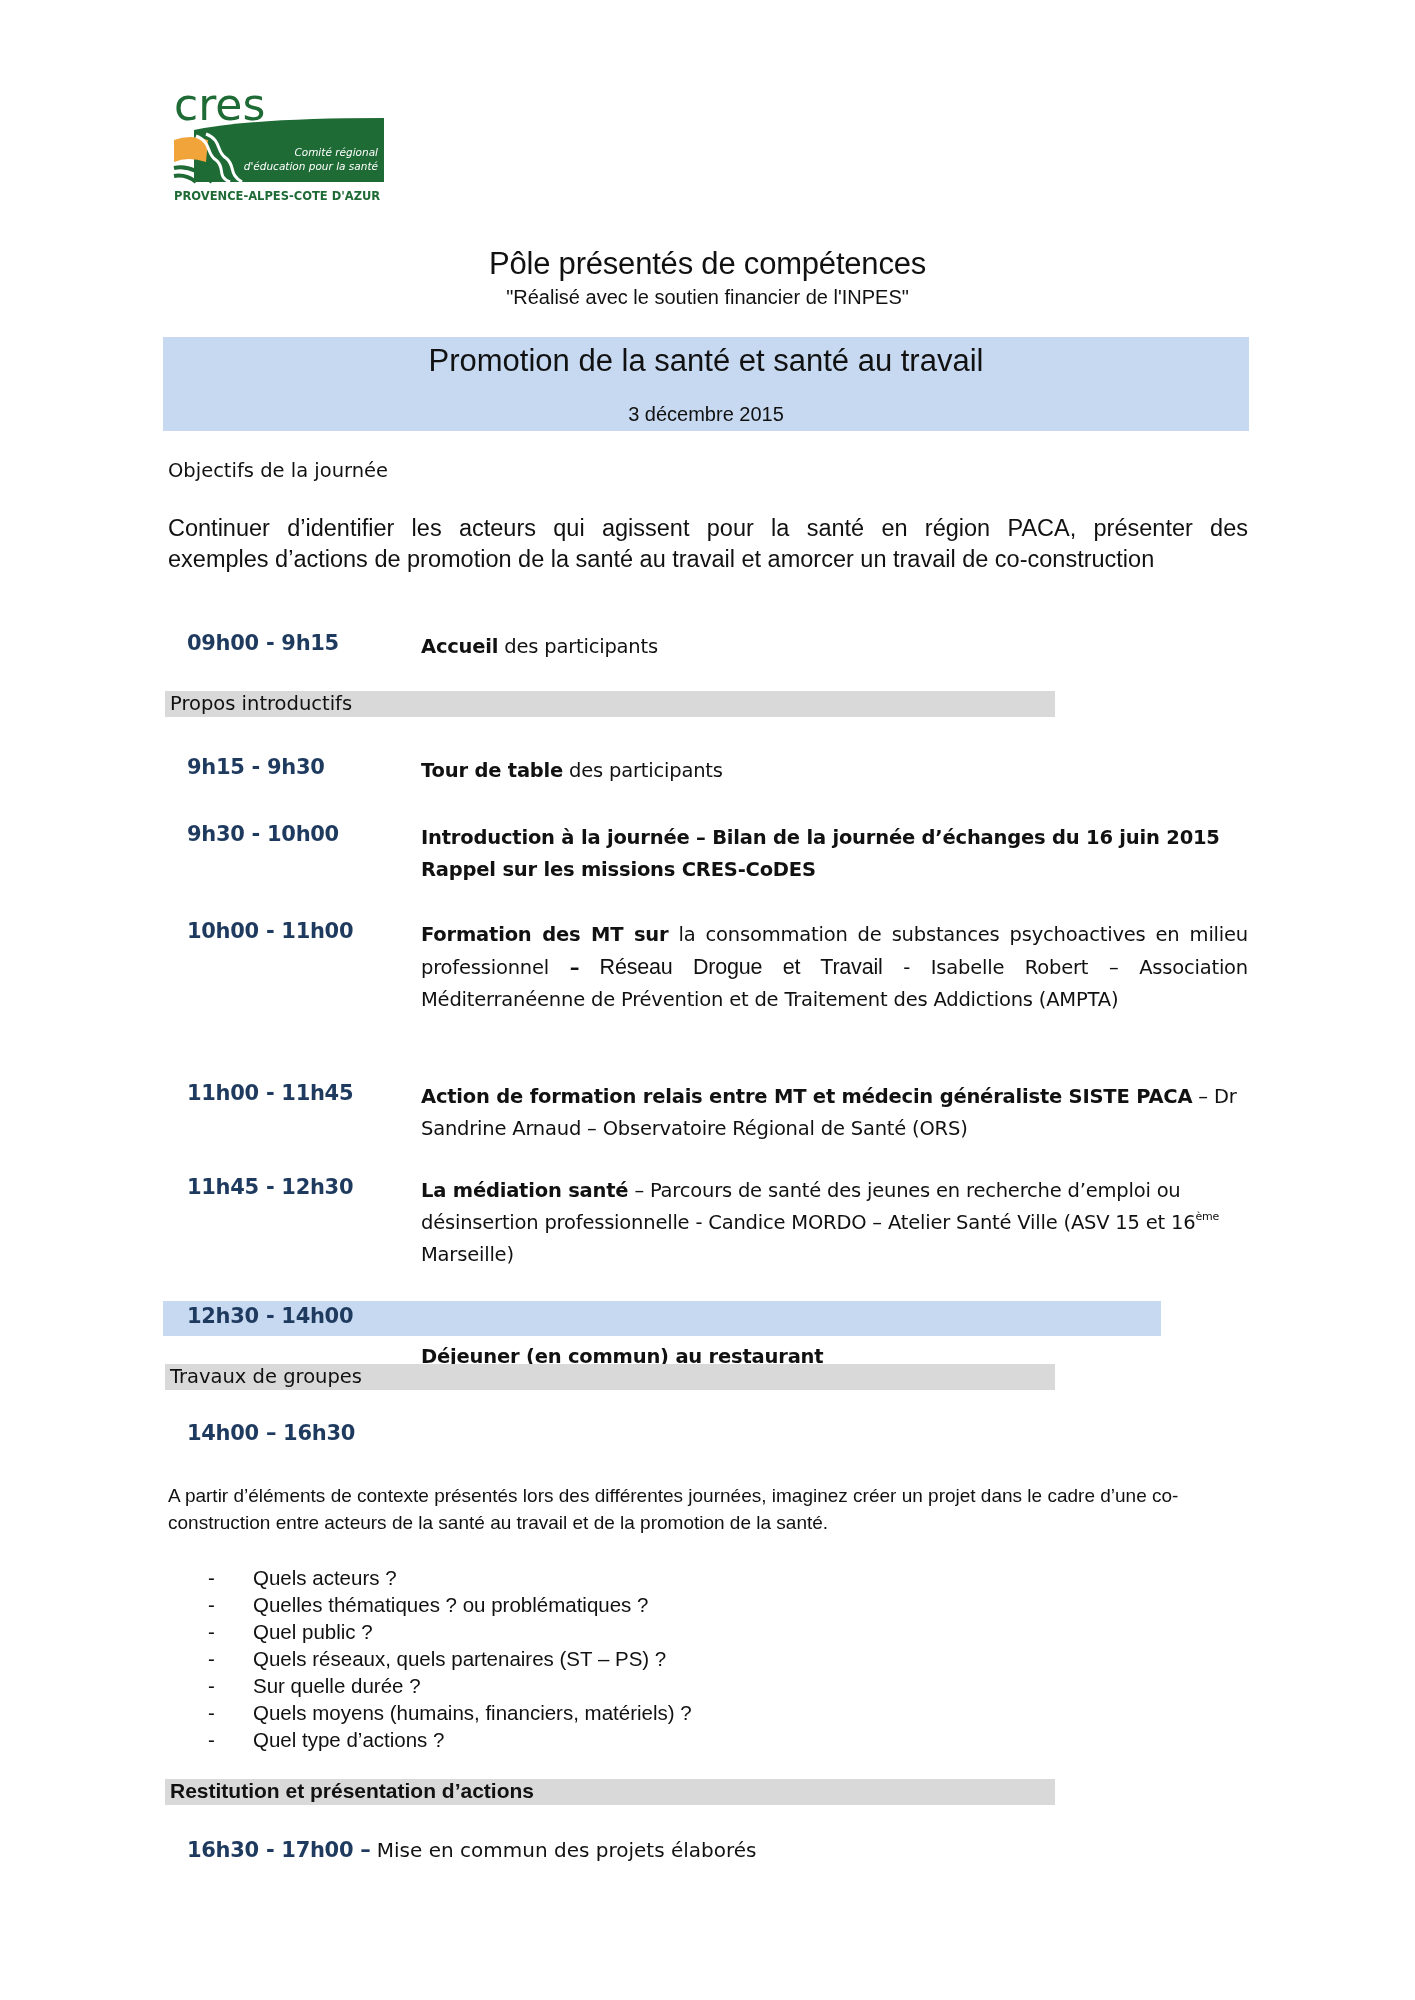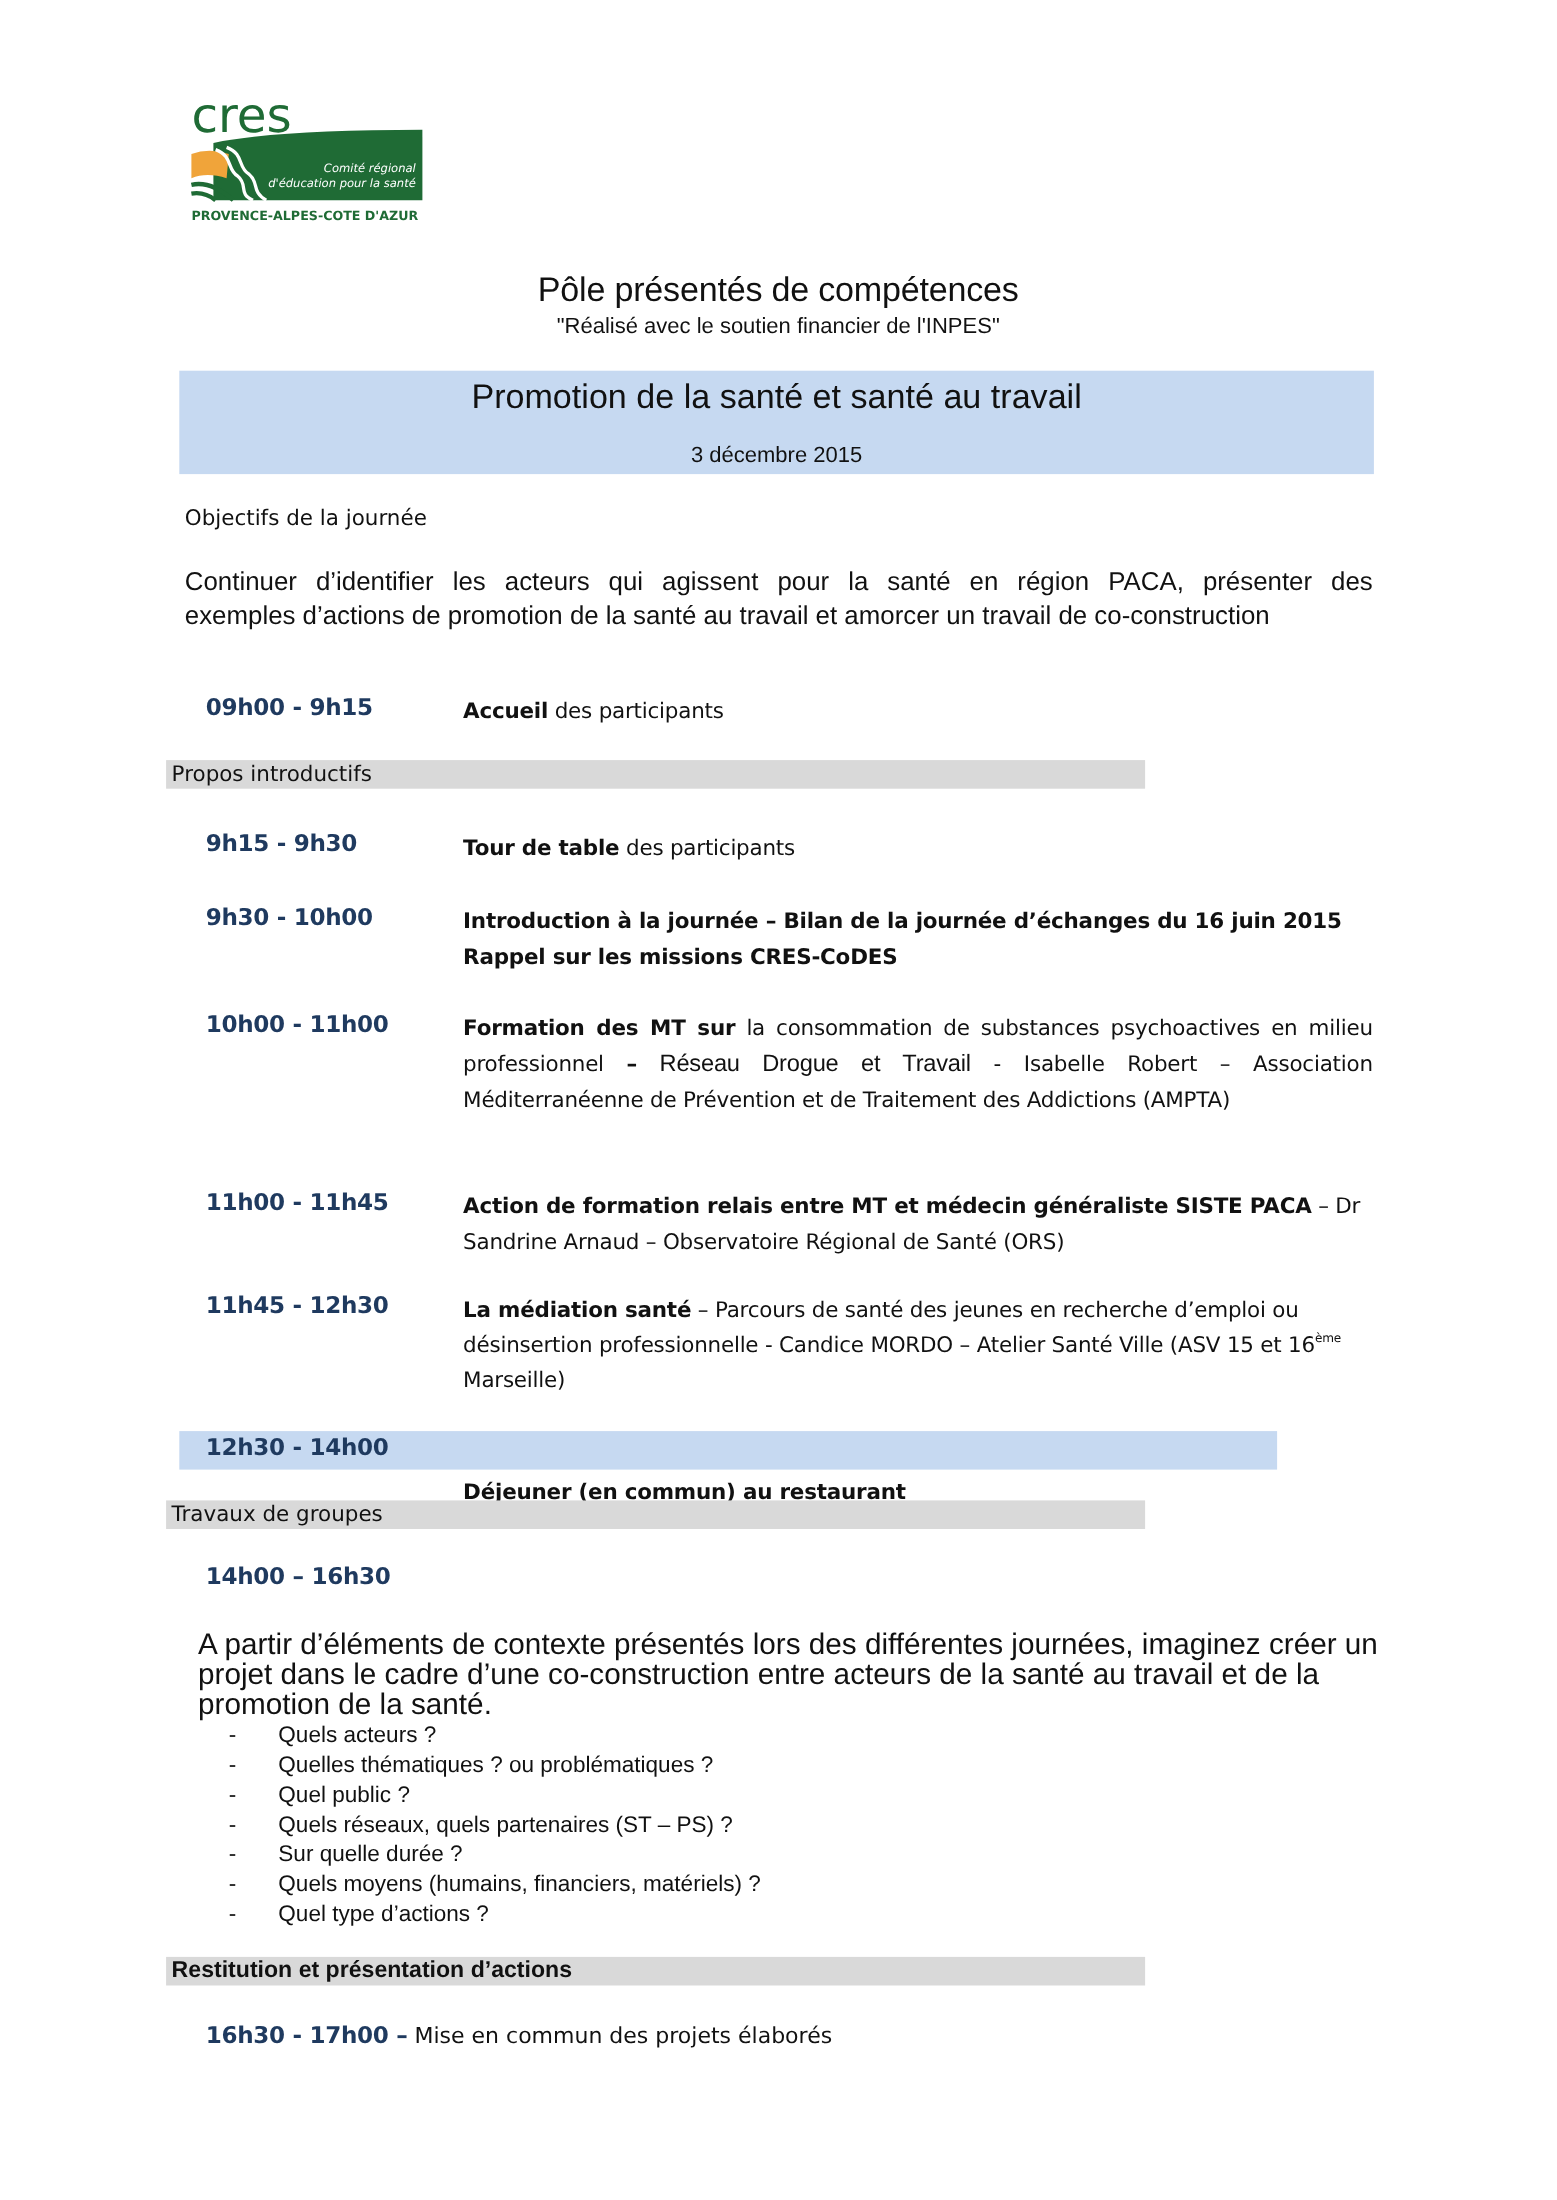--- a/index.html
+++ b/index.html
@@ -29,7 +29,7 @@
     .row .desc b { font-weight: bold; }
     .row .desc sup { font-size: 11px; vertical-align: 9px; line-height: 0; }
 
-    .gray-band { left: 151px; width: 890px; height: 26px; background: #d9d9d9; }
+    .gray-band { left: 165px; width: 890px; height: 26px; background: #d9d9d9; }
     .gray-band .label { position: absolute; left: 5px; top: 1px; font-family: "DejaVu Sans", sans-serif; font-size: 19.5px; }
     .gray-band .label.bold { font-family: "Liberation Sans", sans-serif; font-weight: bold; font-size: 21px; top: 0; }
 

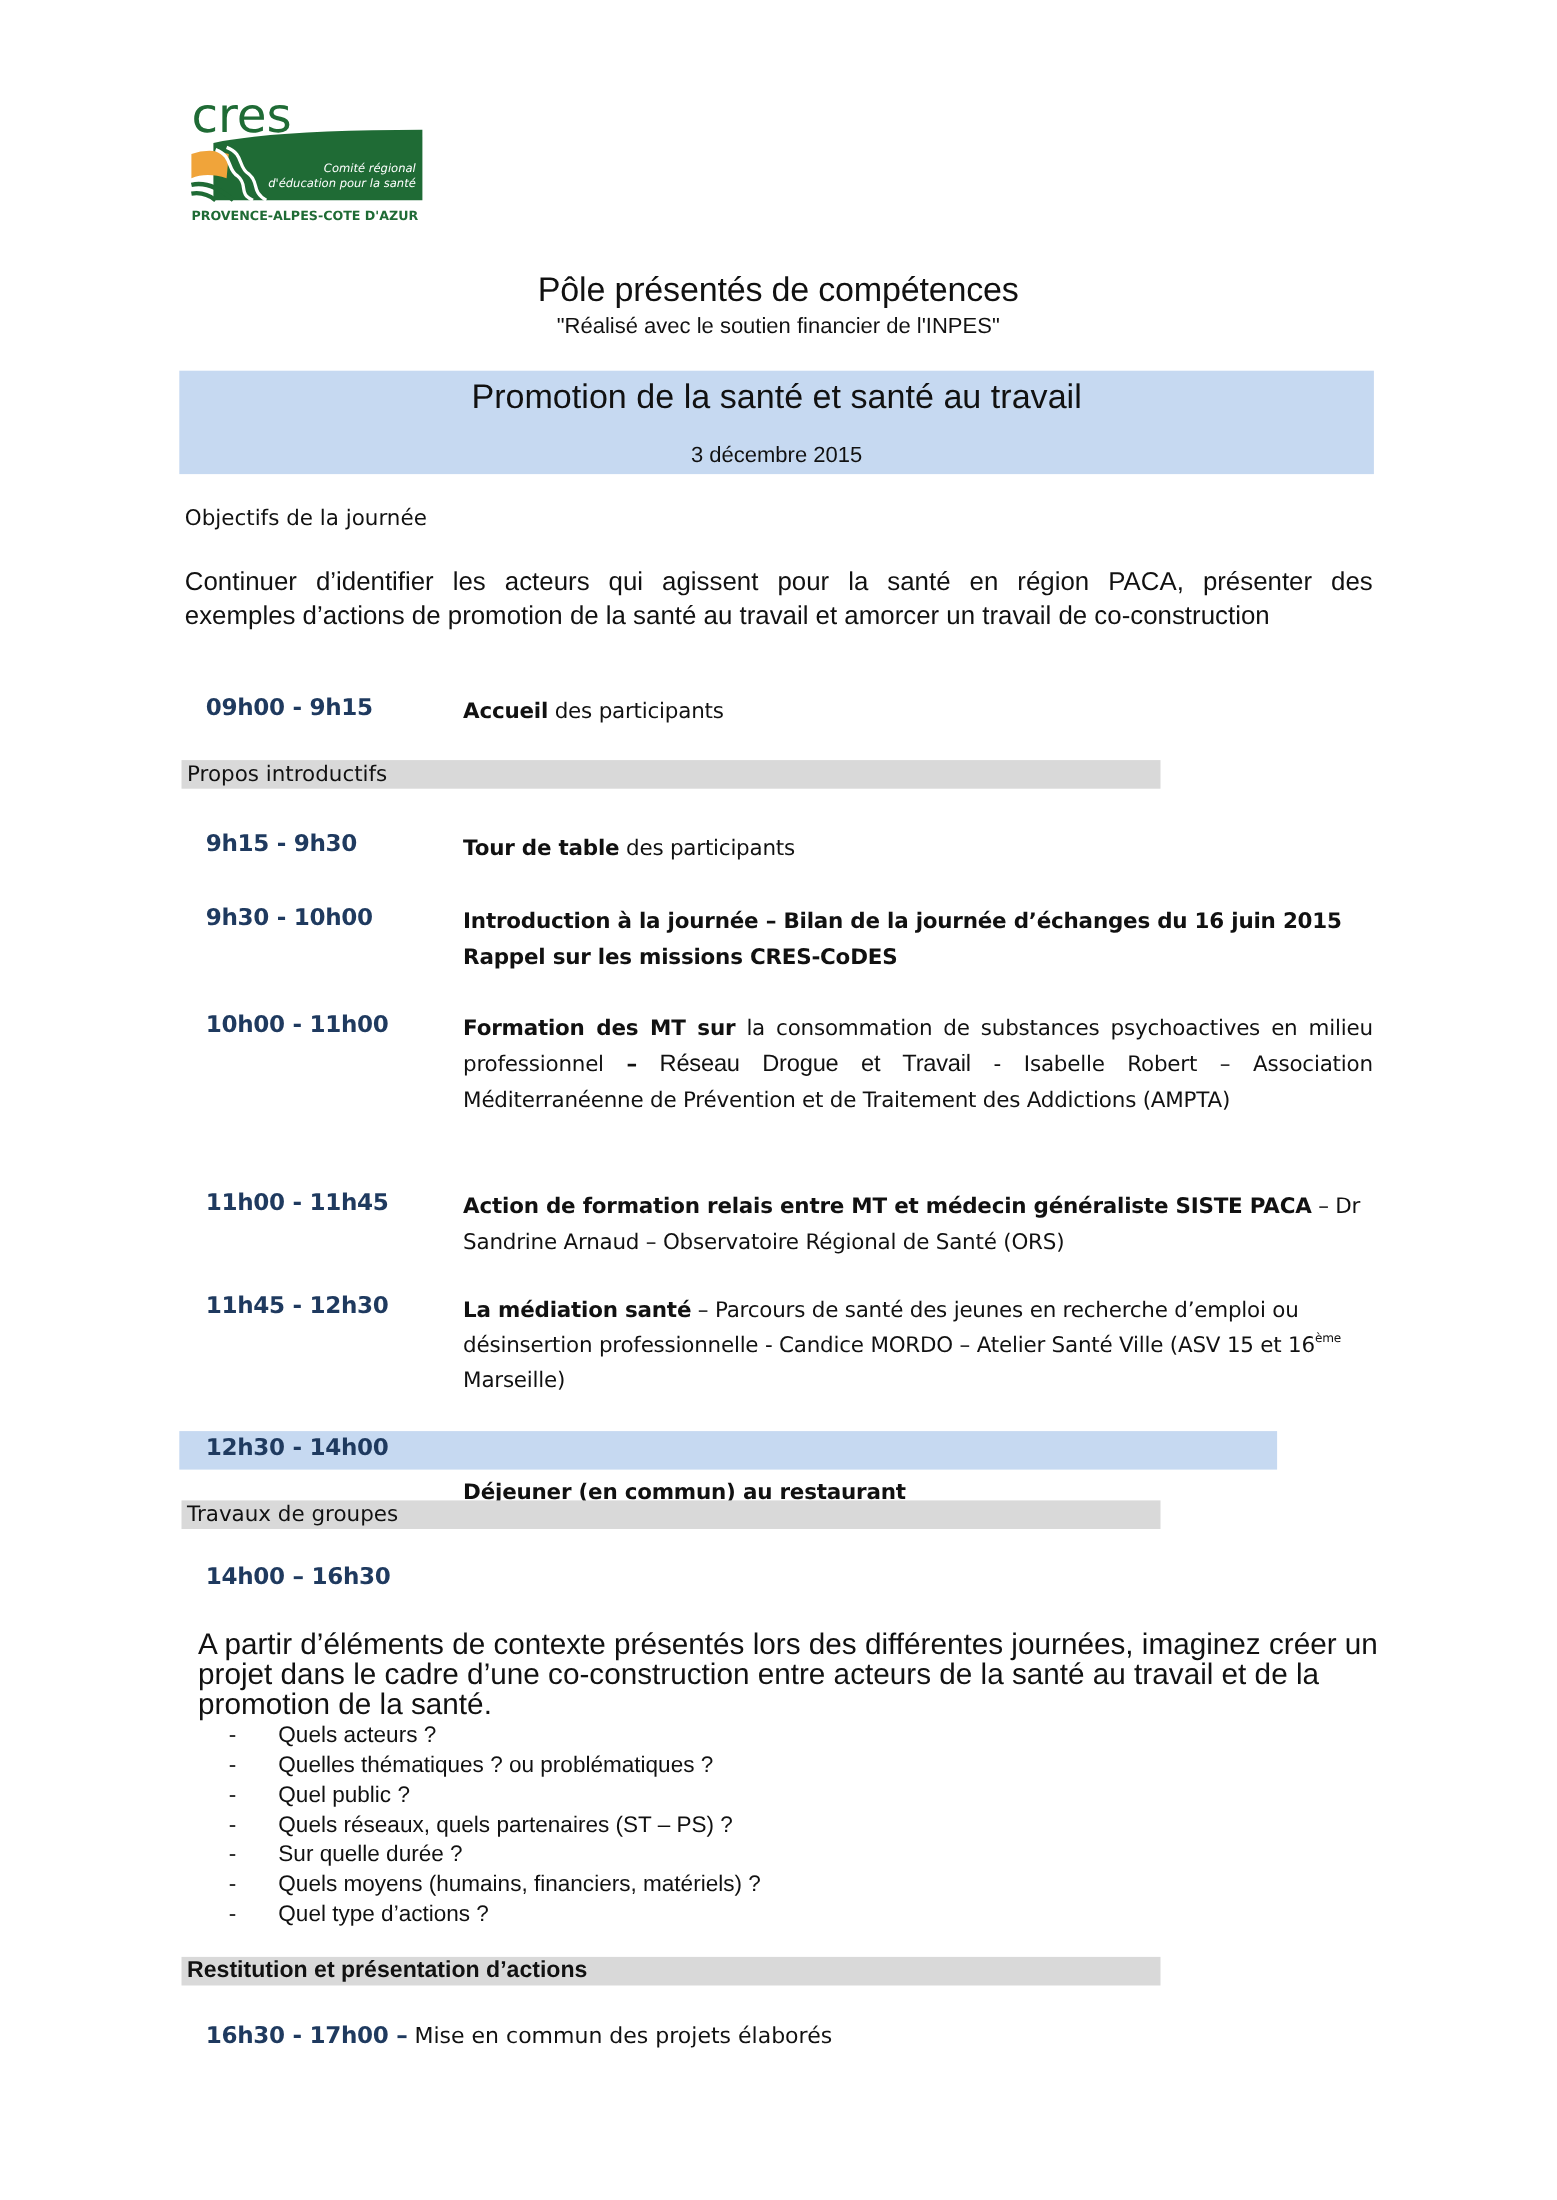--- a/index.html
+++ b/index.html
@@ -35,7 +35,7 @@
 
     .lunch-band { left: 163px; top: 1301px; width: 998px; height: 35px; background: #c6d9f1; }
 
-    .groups-text { left: 180px; top: 1482px; width: 1080px; font-size: 27px; line-height: 27px; }
+    .groups-text { left: 168px; top: 1482px; width: 1080px; font-size: 19px; line-height: 27px; }
     .bullets { left: 168px; top: 1564px; width: 900px; font-size: 20.5px; line-height: 27px; }
     .bullet { position: relative; height: 27px; }
     .bullet .dash { position: absolute; left: 40px; }

